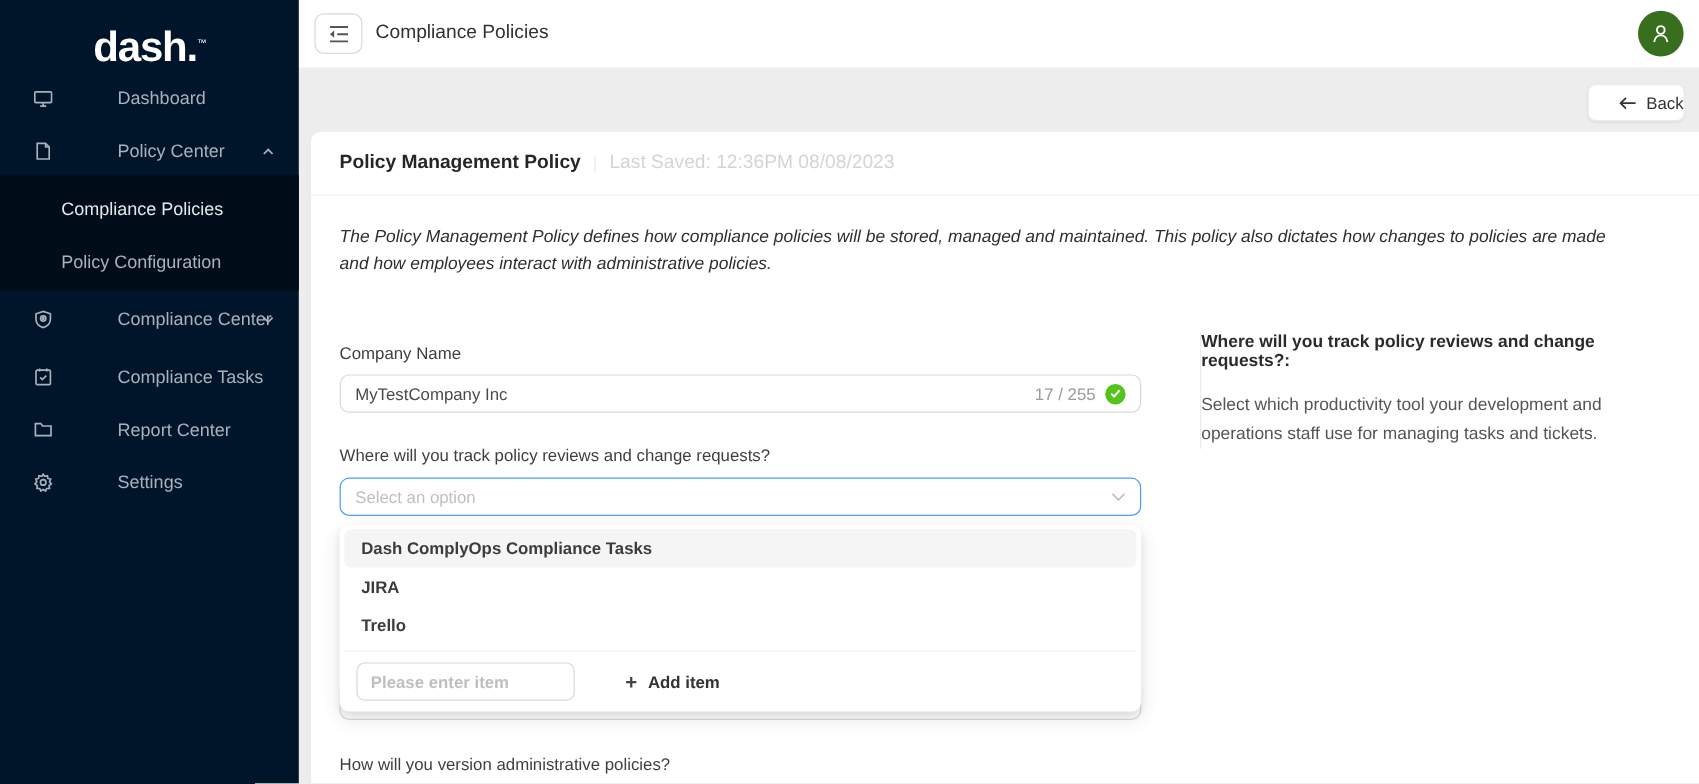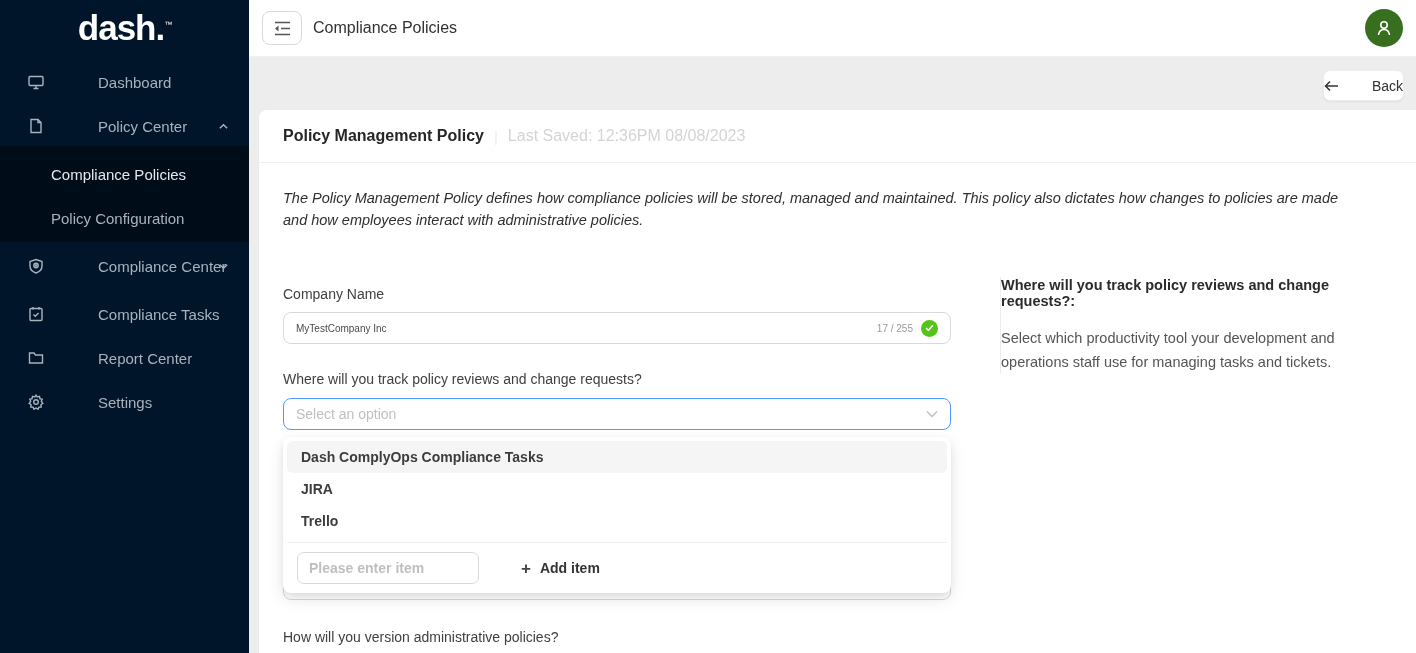--- a/index.html
+++ b/index.html
@@ -9,7 +9,7 @@
 
   
   .sidebar { position:absolute; left:0; top:0; width:249px; height:653px; background:#001529; z-index:30; }
-  .logo { position:absolute; top:8px; left:0; width:249px; height:48px; text-align:center;
+  .logo { position:absolute; top:20px; left:0; width:249px; height:48px; text-align:center;
           color:#ffffff; font-size:35px; font-weight:bold; letter-spacing:-1px; }
   .logo sup { font-size:8px; font-weight:normal; vertical-align:super; }
   .menu-item { position:absolute; left:0; width:249px; height:40px; display:flex; align-items:center;

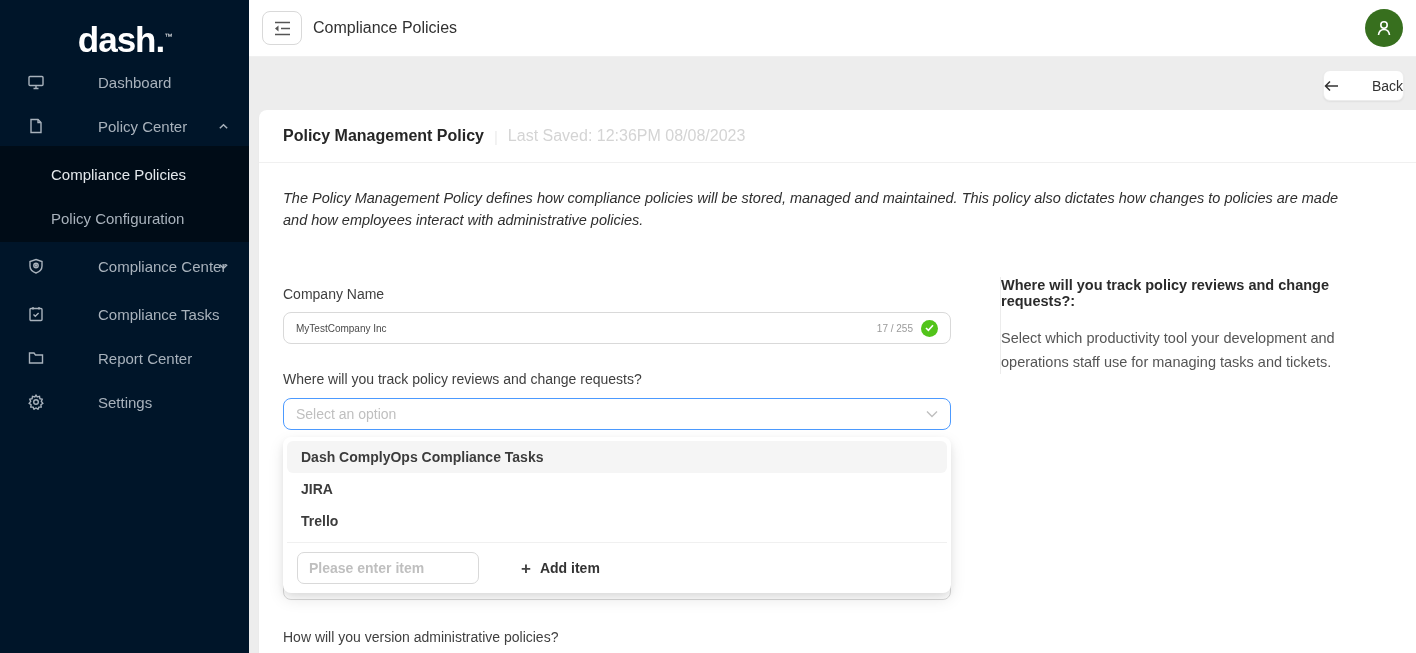--- a/index.html
+++ b/index.html
@@ -36,7 +36,7 @@
   .content { position:absolute; left:249px; top:57px; width:1167px; height:596px; background:#ededed; }
   .back-btn { position:absolute; right:12px; top:13px; width:81px; height:31px; background:#ffffff;
               border:1px solid #ececec; border-radius:7px; box-shadow:0 1px 2px rgba(0,0,0,0.06);
-              display:flex; align-items:center; justify-content:space-between; gap:8px;
+              display:flex; align-items:center; justify-content:flex-end; gap:8px;
               font-size:14px; color:#333; cursor:pointer; }
 
   .card { position:absolute; left:10px; top:53px; width:1243px; height:543px; background:#ffffff;

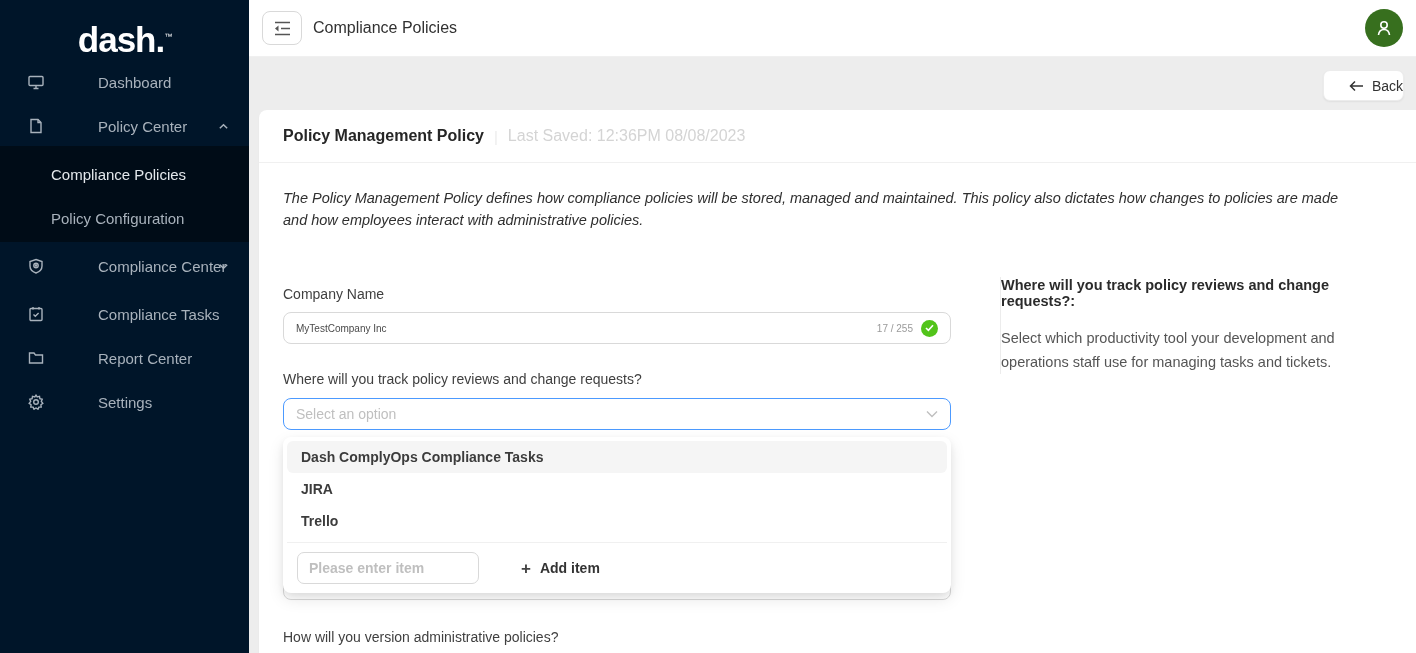--- a/index.html
+++ b/index.html
@@ -57,7 +57,7 @@
 
   .text-input { position:absolute; left:24px; width:668px; height:32px; background:#fff;
                 border:1px solid #d9d9d9; border-radius:8px; display:flex; align-items:center;
-                padding:0 12px; font-size:10px; }
+                padding:0 12px; font-size:14px; }
   .input-company { top:202px; }
   .input-company .val { color:#4a4a4a; flex:1; }
   .input-company .counter { color:#9a9a9a; margin-right:8px; }

